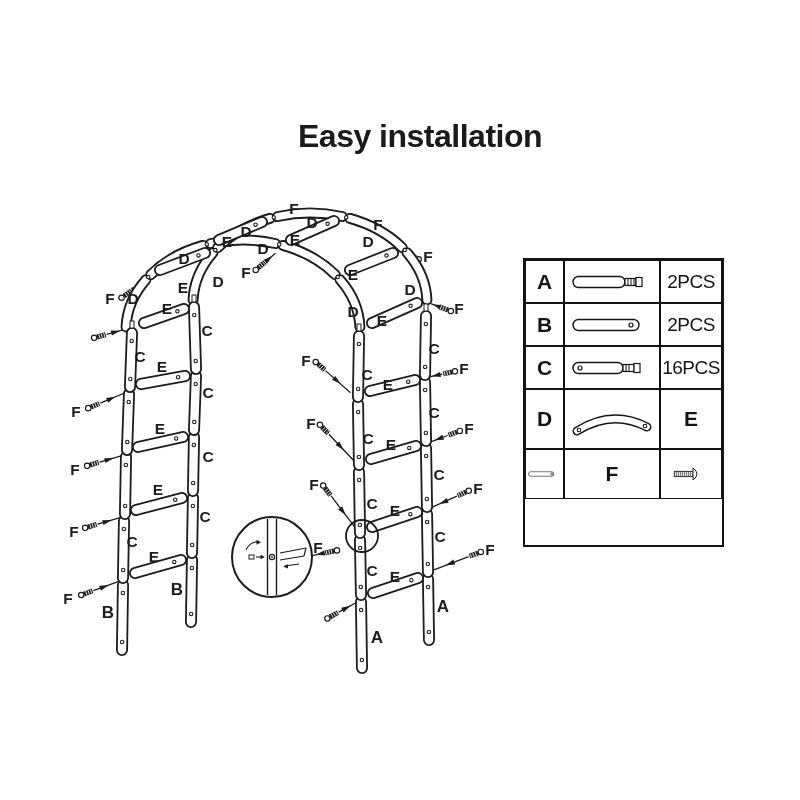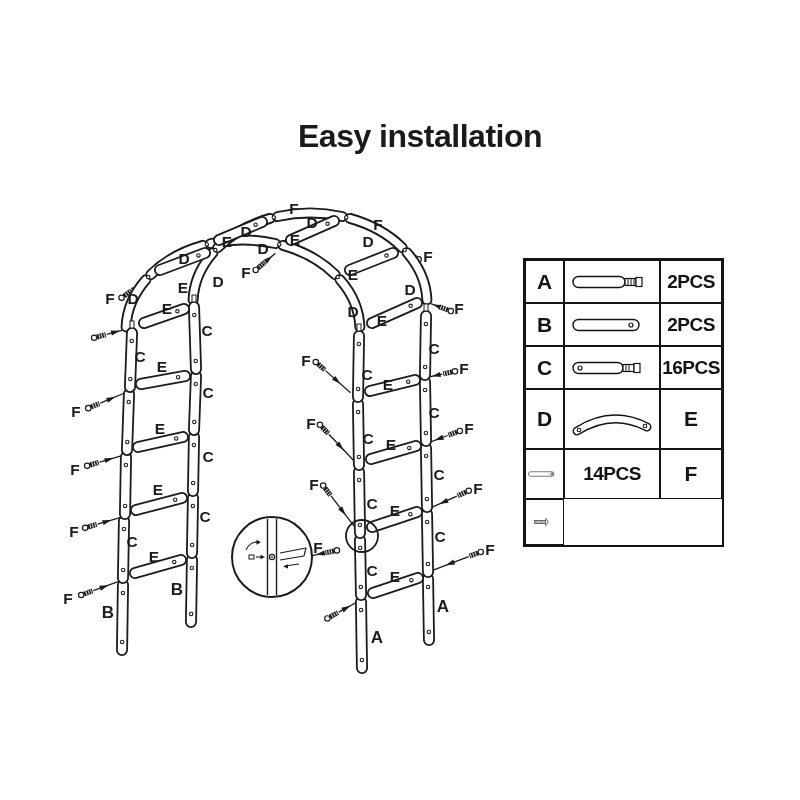--- a/index.html
+++ b/index.html
@@ -14,7 +14,7 @@
   .cell{border:1px solid #141414;display:flex;align-items:center;justify-content:center;
         overflow:hidden;background:#fff;}
   .cell.letter{font-size:21px;font-weight:600;}
-  .cell.qty{font-size:19px;font-weight:700;letter-spacing:-0.5px;}
+  .cell.qty{font-size:19px;font-weight:400;letter-spacing:-0.5px;}
   svg text{font-family:"Liberation Sans",sans-serif;font-weight:bold;}
 </style>
 </head>

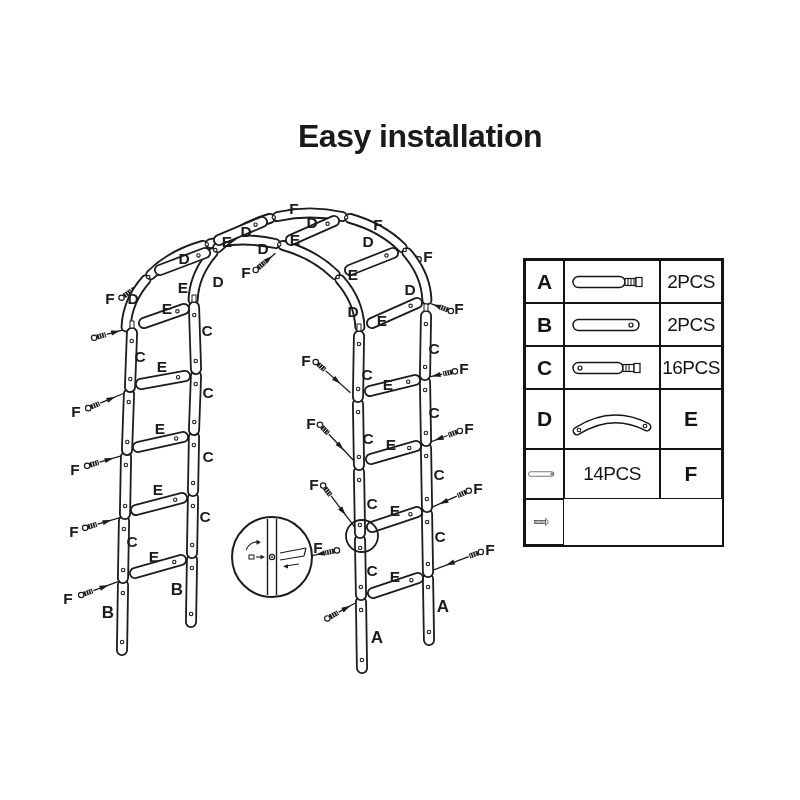--- a/index.html
+++ b/index.html
@@ -459,7 +459,6 @@
           <circle cx="63" cy="22" r="0.9" fill="#141414"></circle>
         </svg>
       </div>
-      <div class="cell qty">14PCS</div>
       <div class="cell letter">F</div>
       <div class="cell icon">
         <svg width="90" height="44" viewBox="0 0 90 44">

